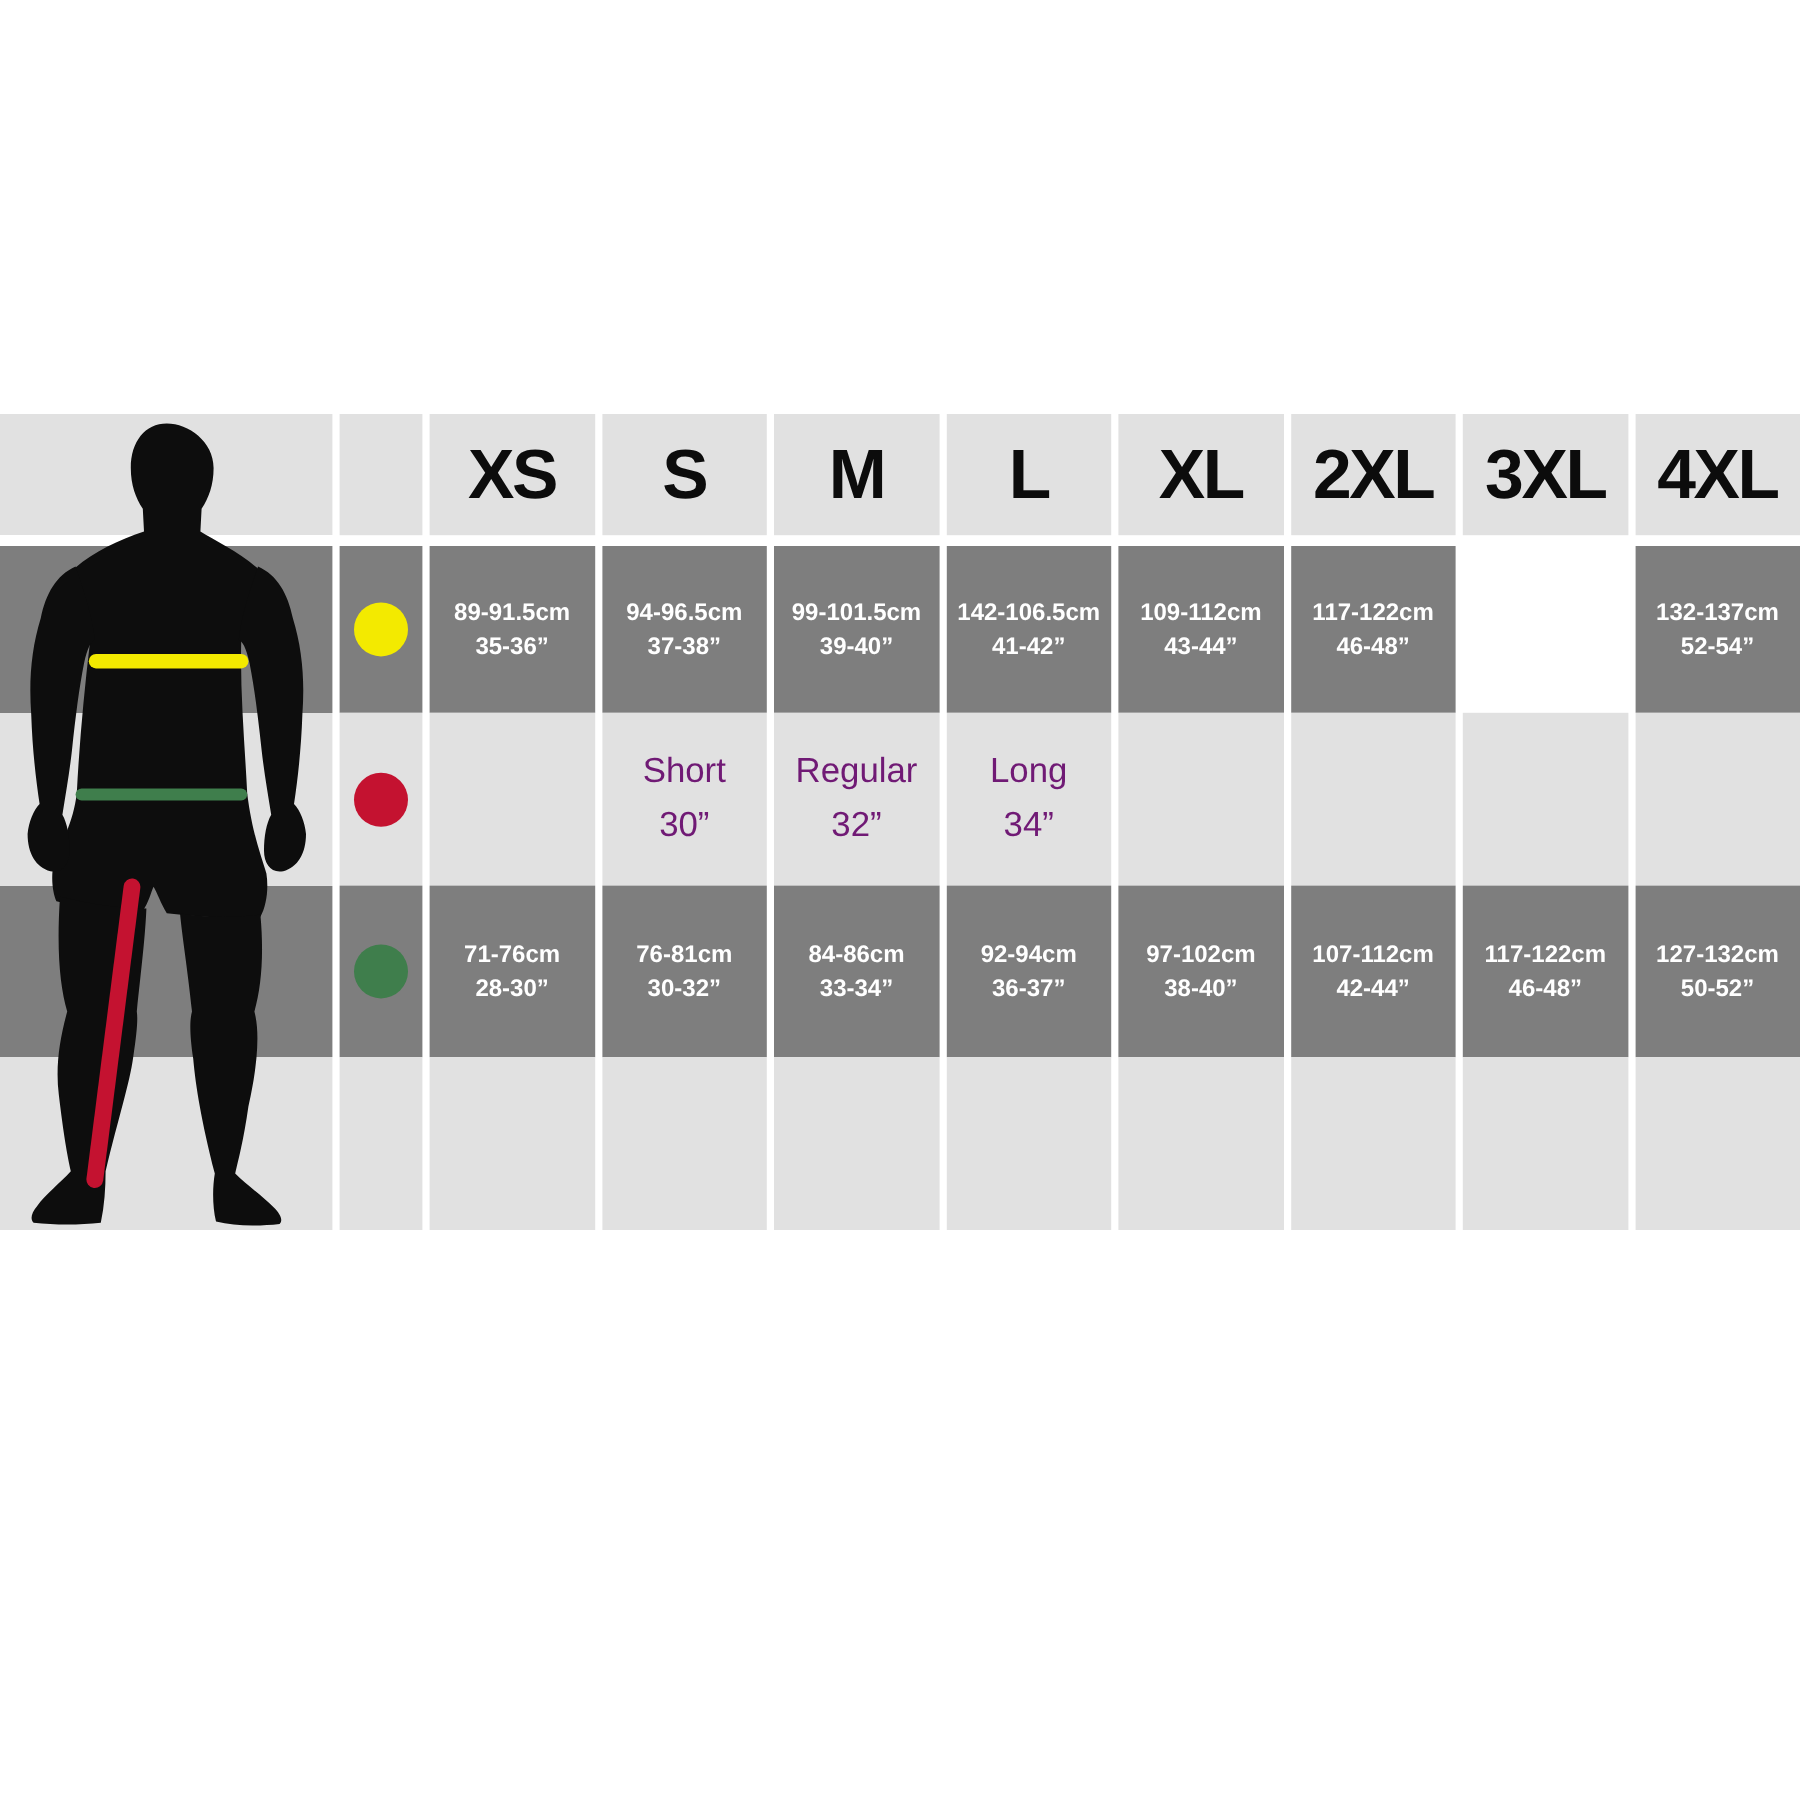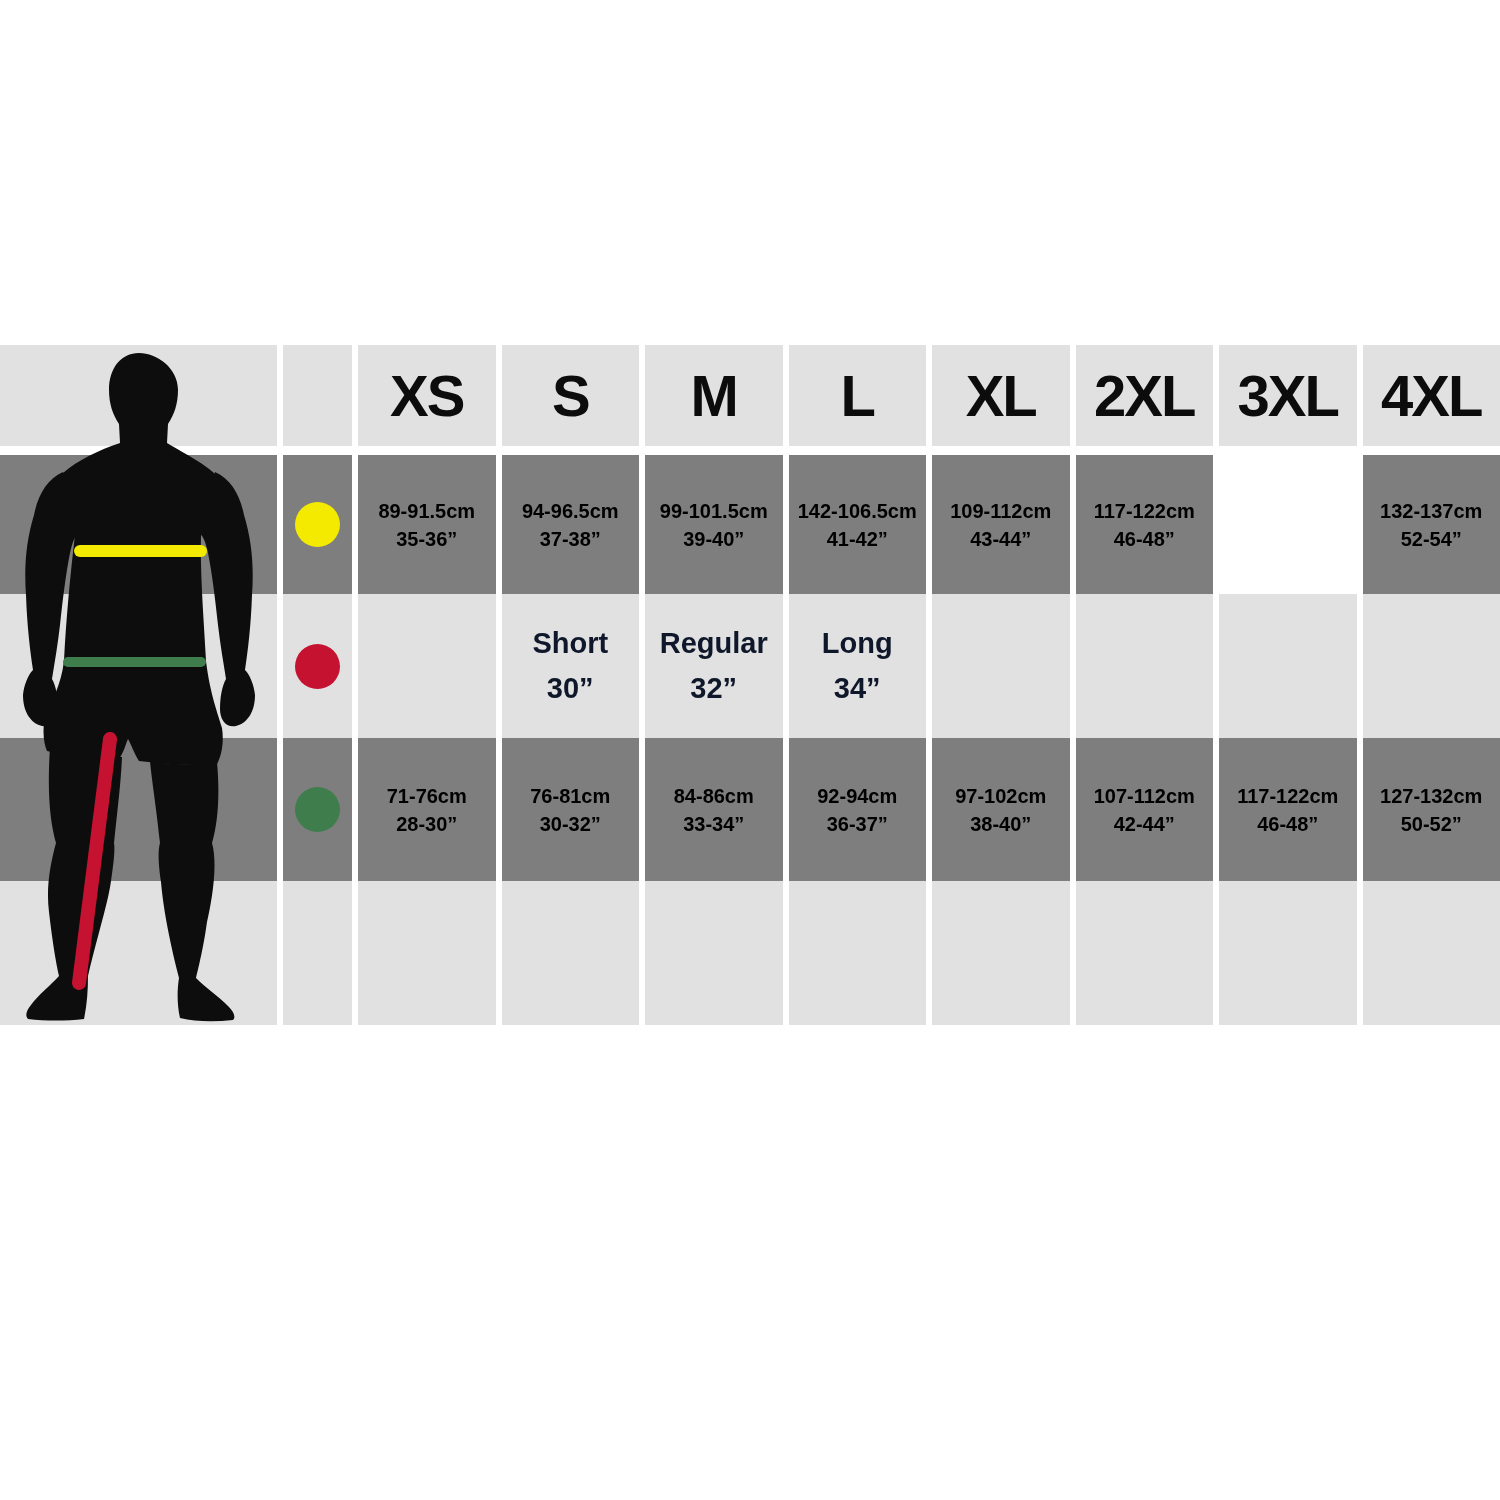--- a/index.html
+++ b/index.html
@@ -26,7 +26,7 @@
   }
 
   
-  .meas { font-weight:700; font-size:20px; line-height:28px; color:#000000; text-align:center; white-space:nowrap; }
+  .meas { font-weight:700; font-size:20px; line-height:28px; color:#ffffff; text-align:center; white-space:nowrap; }
 
   
   .len  { font-weight:700; font-size:29px; line-height:45px; color:#0f172a; text-align:center; }

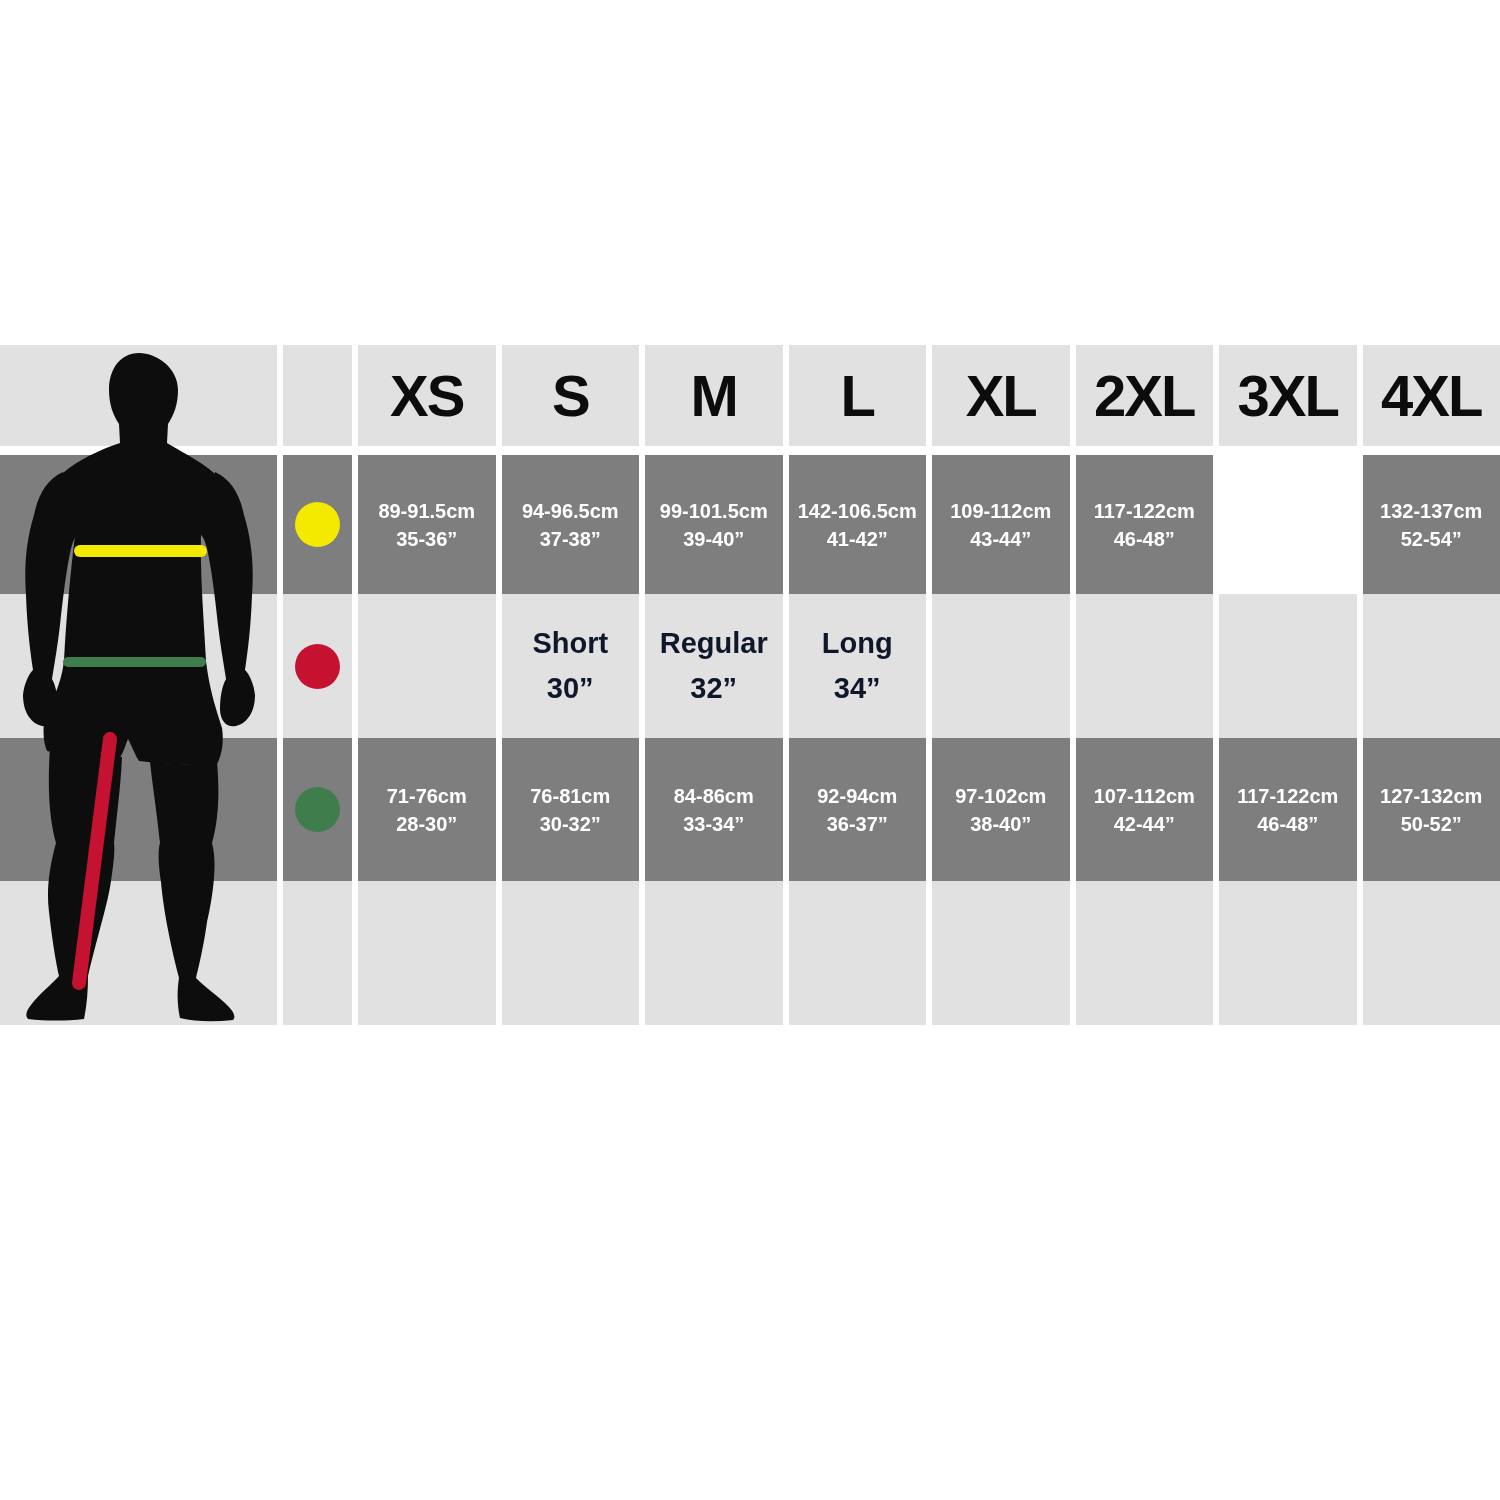--- a/index.html
+++ b/index.html
@@ -29,7 +29,7 @@
   .meas { font-weight:700; font-size:20px; line-height:28px; color:#ffffff; text-align:center; white-space:nowrap; }
 
   
-  .len  { font-weight:700; font-size:29px; line-height:45px; color:#0f172a; text-align:center; }
+  .len  { font-weight:400; font-size:29px; line-height:45px; color:#701a75; text-align:center; }
 
   
   .figure-cell {

